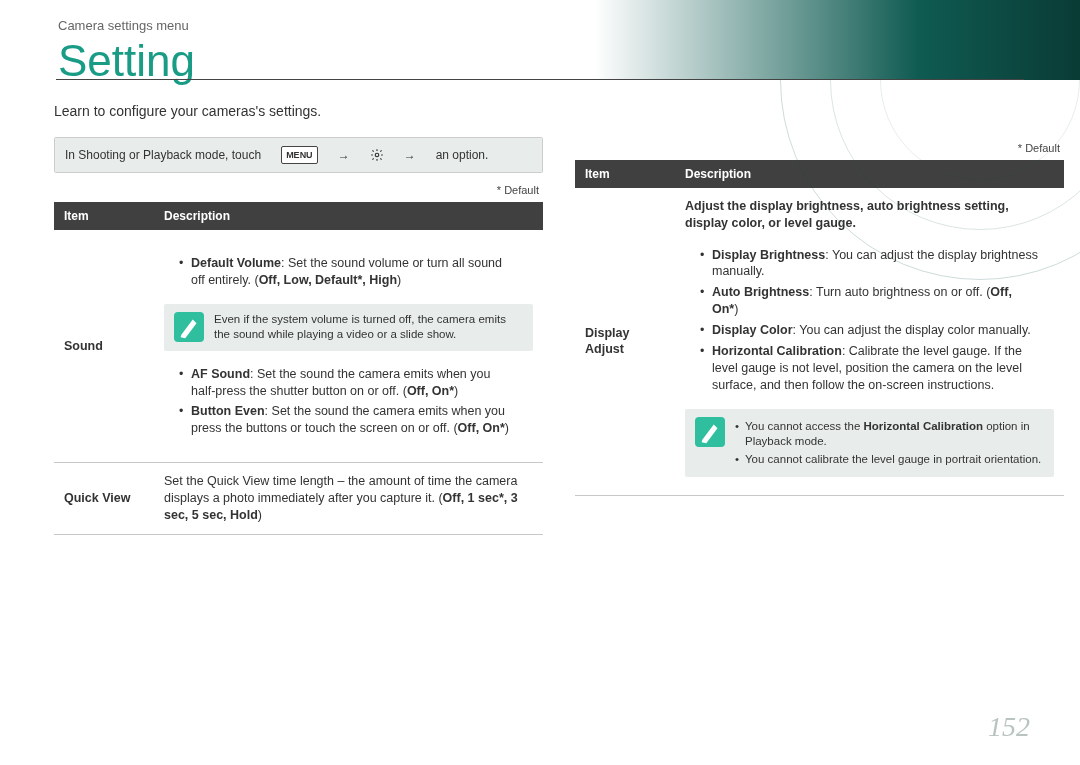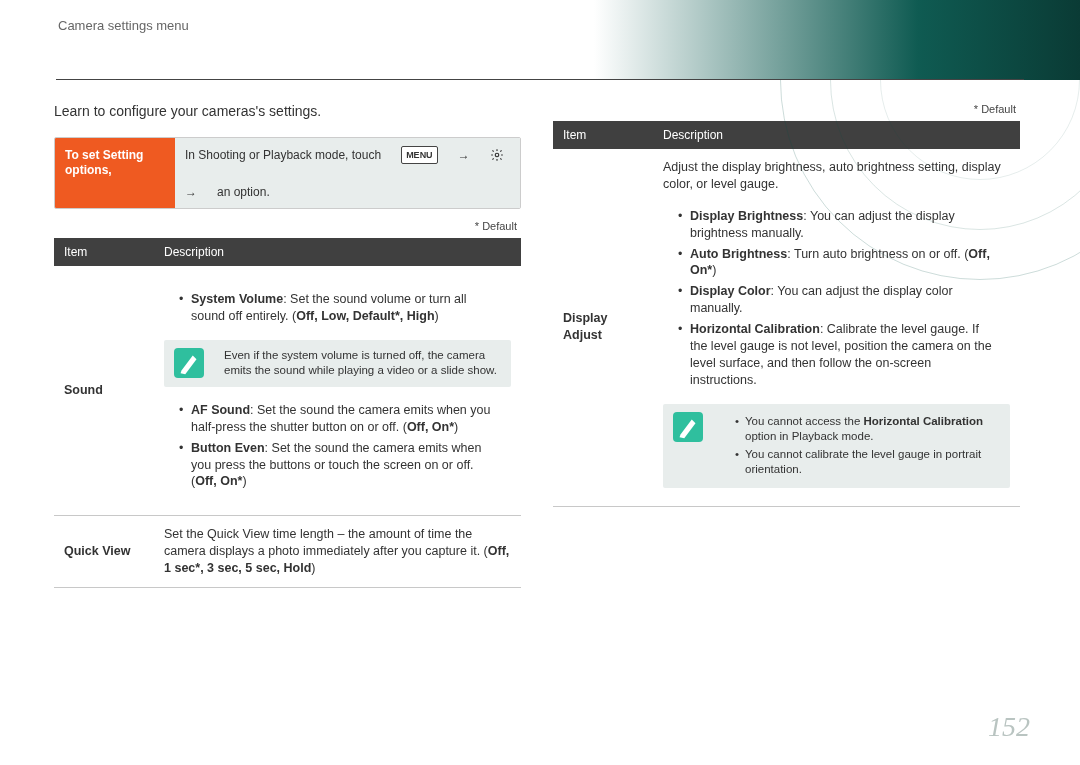--- a/index.html
+++ b/index.html
@@ -185,6 +185,7 @@
 
 <div class="header">
   <div class="breadcrumb">Camera settings menu</div>
+  <div class="page-title">Setting</div>
   <div class="rule"></div>
 </div>
 

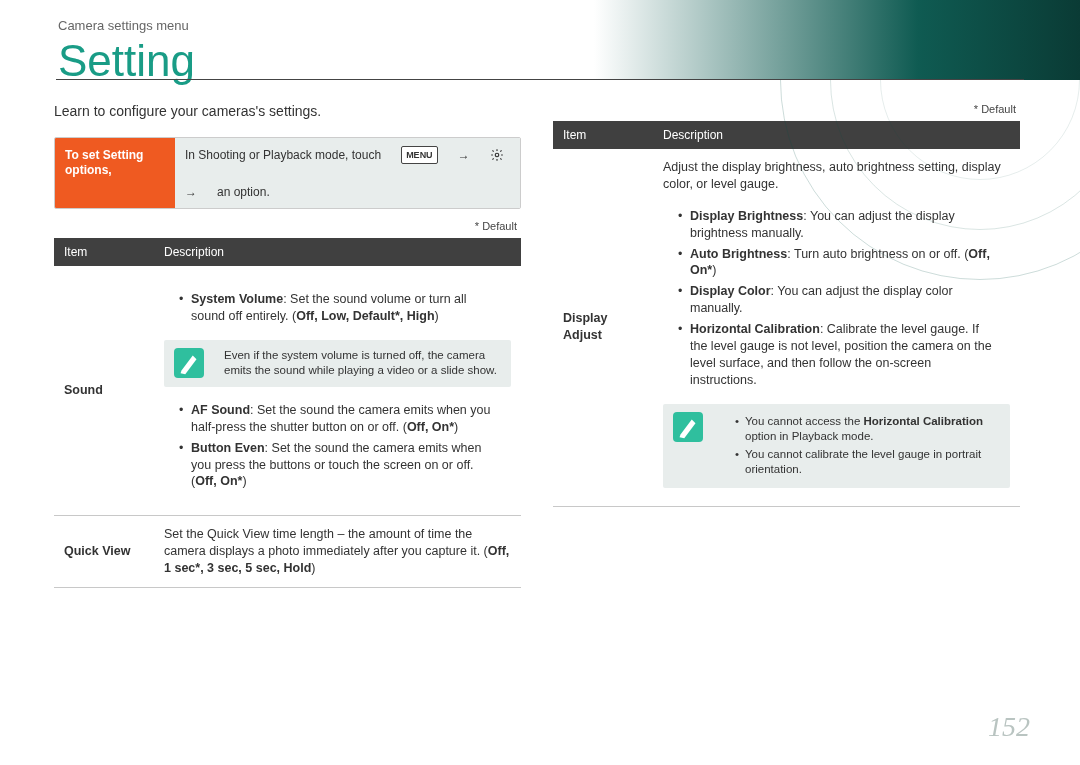--- a/index.html
+++ b/index.html
@@ -62,9 +62,10 @@
   .content {
     display: flex;
     gap: 32px;
-    padding: 22px 60px 0 54px;
+    padding: 22px 16px 0 54px;
     font-size: 13px;
     line-height: 1.35;
+    align-items: center;
   }
   .col { flex: 1; }
   .intro { font-size: 14px; color: #333; margin-bottom: 16px; }

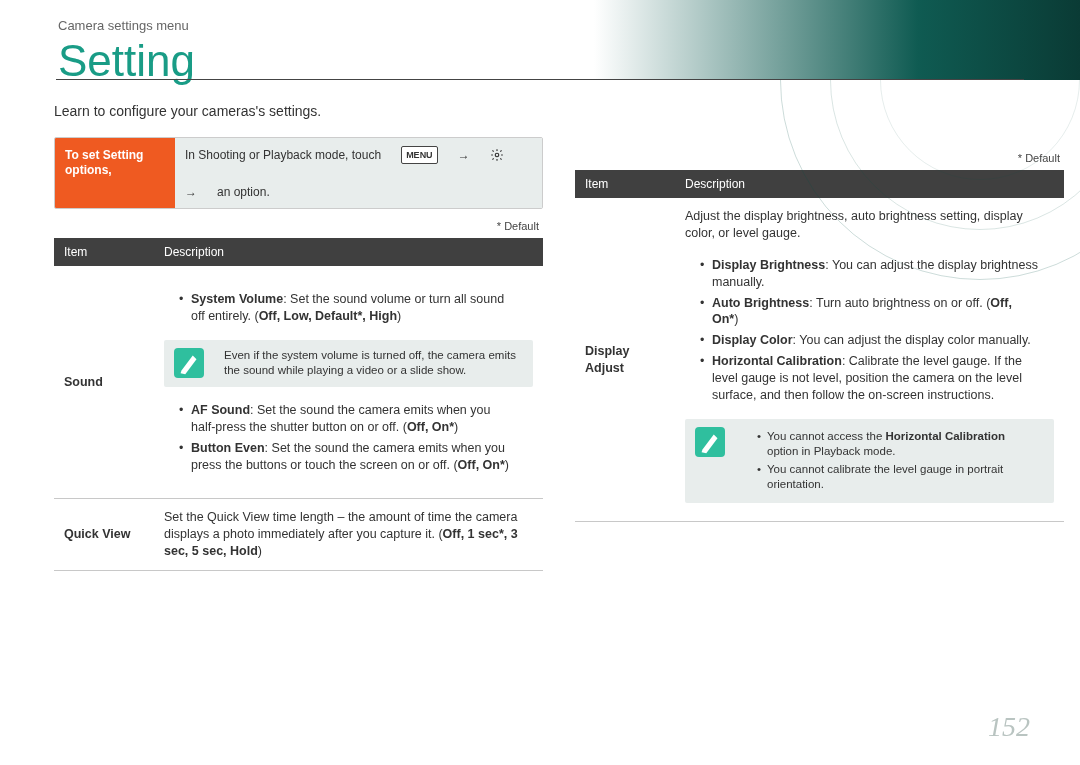--- a/index.html
+++ b/index.html
@@ -196,7 +196,6 @@
     <div class="intro">Learn to configure your cameras's settings.</div>
 
     <div class="orange-bar">
-      <div class="orange-left">To set Setting options,</div>
       <div class="orange-right">
         <span>In Shooting or Playback mode, touch</span>
         <span class="menu-key">MENU</span>

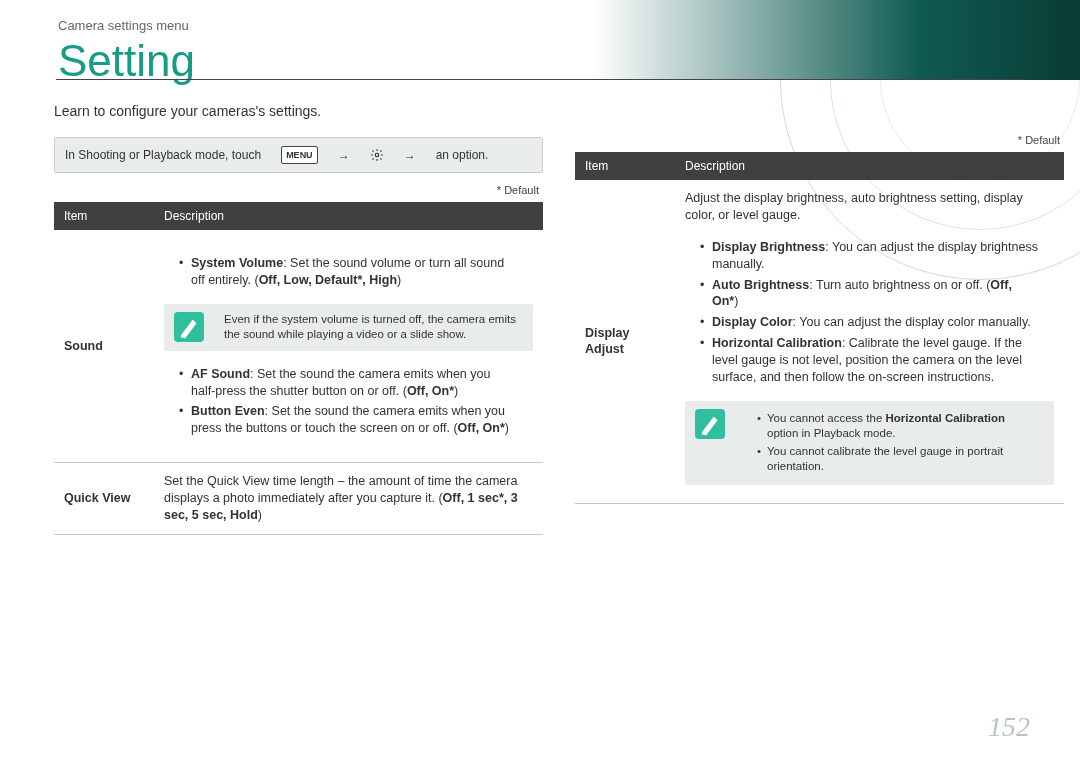--- a/index.html
+++ b/index.html
@@ -123,7 +123,7 @@
   table.spec th {
     background: #404040;
     color: #fff;
-    font-weight: 400;
+    font-weight: 700;
     text-align: left;
     padding: 6px 10px;
     font-size: 12px;

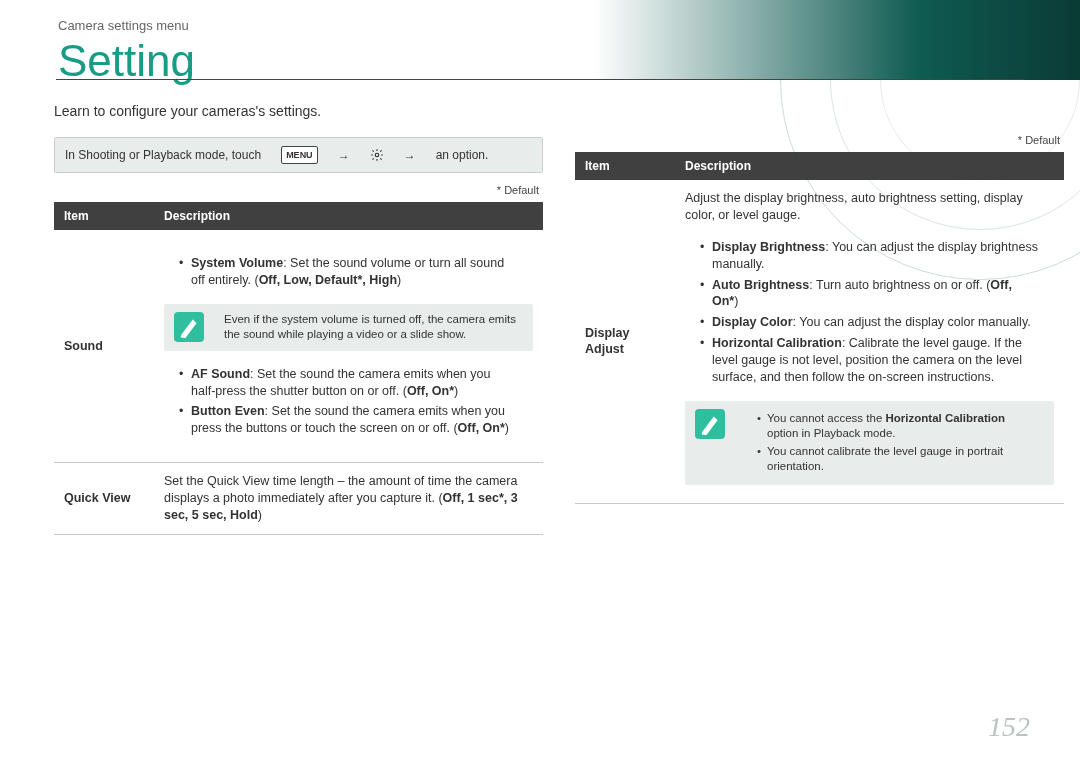--- a/index.html
+++ b/index.html
@@ -269,7 +269,7 @@
       <tr>
         <td class="item-col">Display Adjust</td>
         <td>
-          <div style="margin-bottom:4px;">Adjust the display brightness, auto brightness setting, display color, or level gauge.</div>
+          <div style="margin-bottom:4px;font-weight:bold;">Adjust the display brightness, auto brightness setting, display color, or level gauge.</div>
           <ul class="bullets">
             <li>
               <b>Display Brightness</b><span>: You can adjust the display brightness manually.</span>

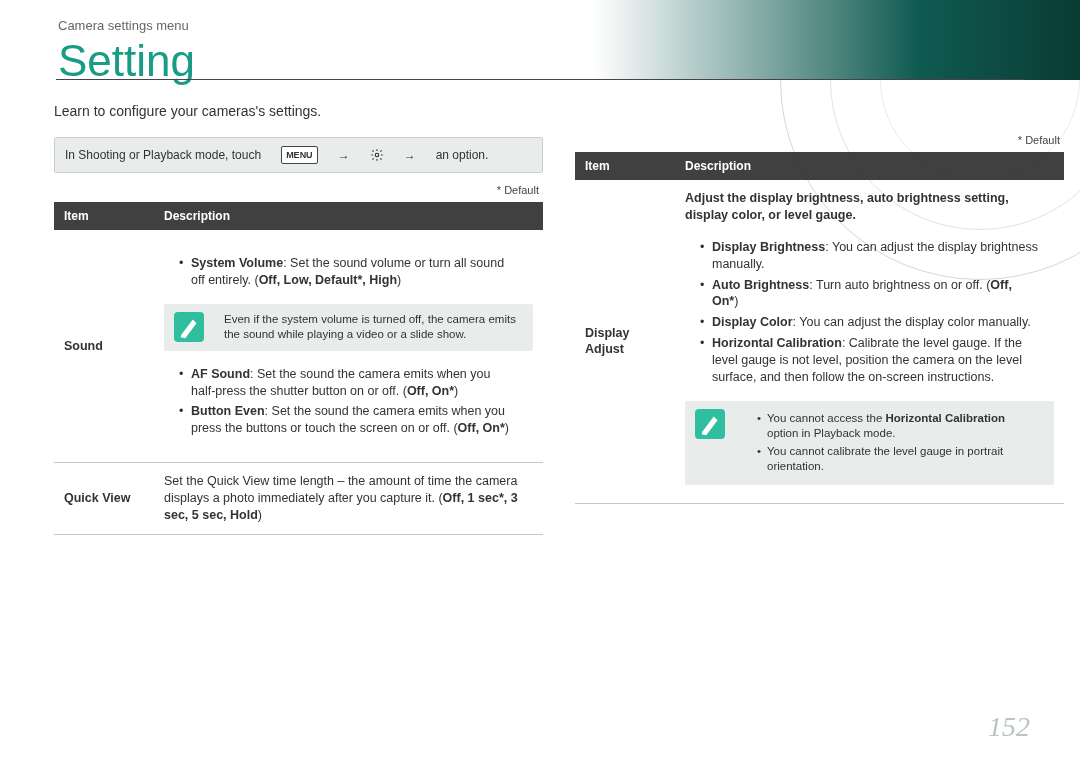--- a/index.html
+++ b/index.html
@@ -226,7 +226,7 @@
         <td>
           <ul class="bullets">
             <li>
-              <b>System Volume</b><span>: Set the sound volume or turn all sound off entirely. (</span><b>Off, Low, Default*, High</b><span>)</span>
+              <b>Default Volume</b><span>: Set the sound volume or turn all sound off entirely. (</span><b>Off, Low, Default*, High</b><span>)</span>
             </li>
           </ul>
           <div class="note-box">

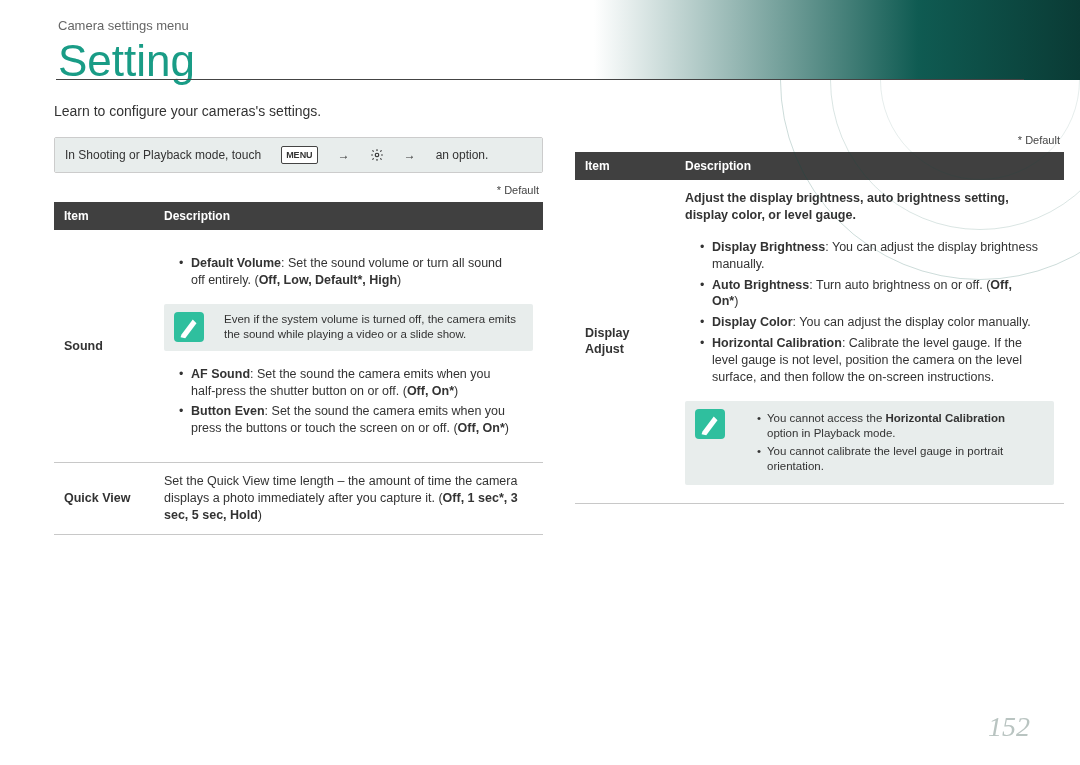--- a/index.html
+++ b/index.html
@@ -146,7 +146,7 @@
     border-radius: 2px;
     padding: 8px 10px;
     margin: 8px 0;
-    gap: 20px;
+    gap: 10px;
     align-items: flex-start;
   }
   .note-icon {

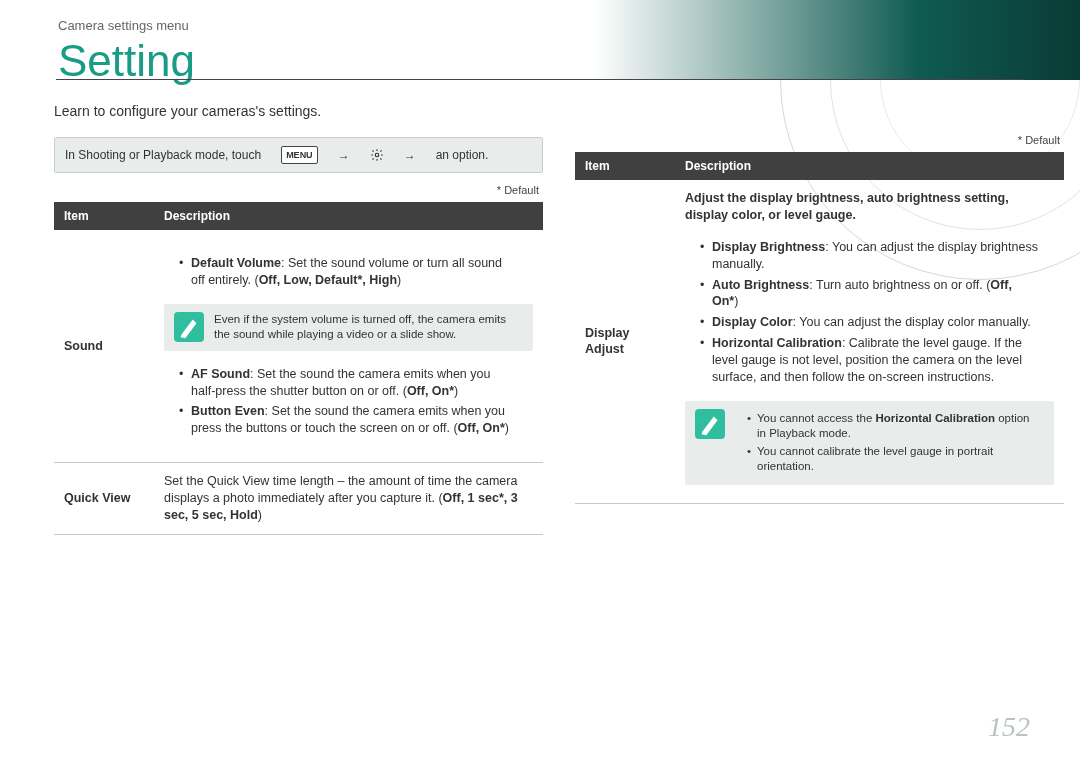--- a/index.html
+++ b/index.html
@@ -158,7 +158,7 @@
   .note-icon svg { width: 100%; height: 100%; }
   .note-text { font-size: 11.5px; color: #333; line-height: 1.35; }
   .note-text ul { list-style: none; padding: 0; margin: 0; }
-  .note-text ul li { position: relative; padding-left: 10px; margin: 2px 12px; }
+  .note-text ul li { position: relative; padding-left: 10px; margin: 2px 0; }
   .note-text ul li::before { content: "•"; position: absolute; left: 0; }
 
   .page-num {

